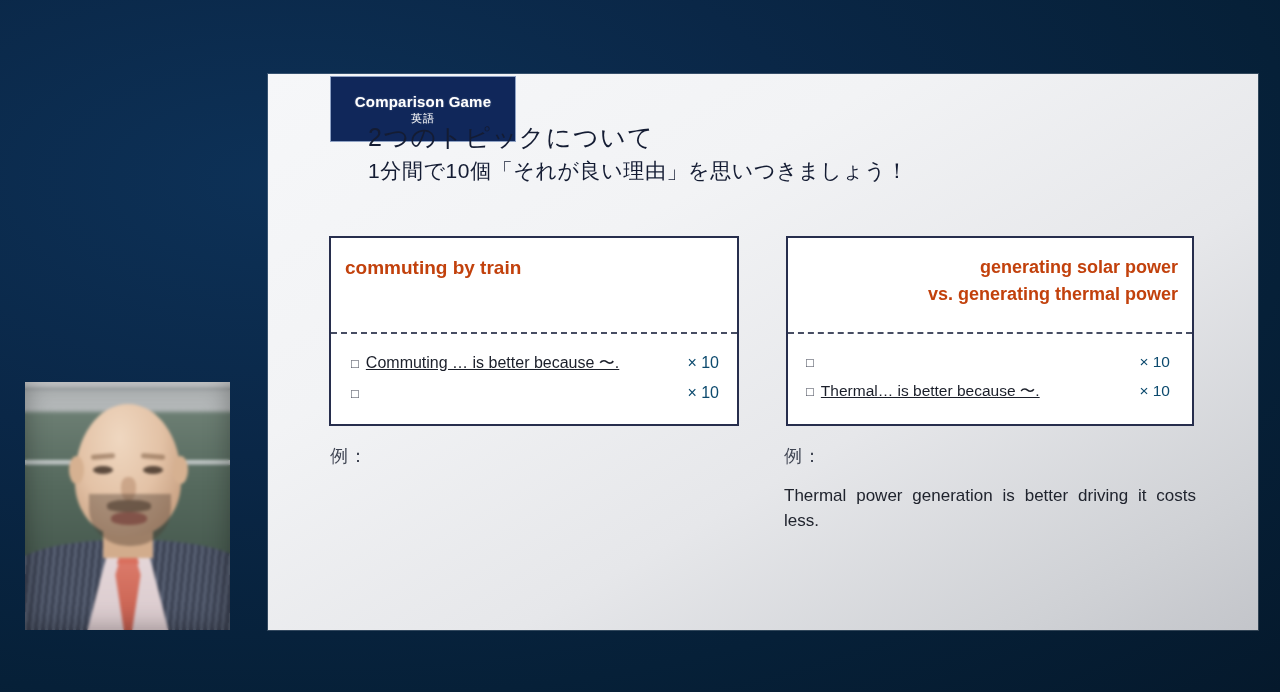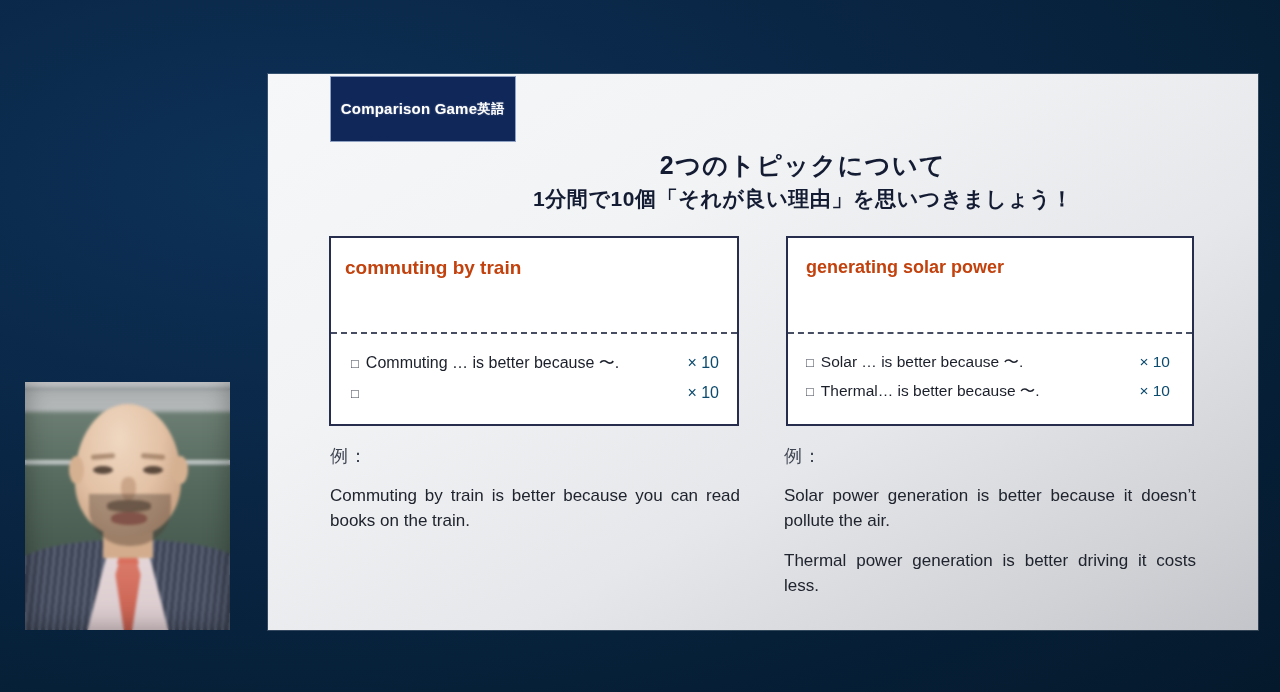--- a/index.html
+++ b/index.html
@@ -43,7 +43,7 @@
     background: #10275a;
     border: 1px solid #8fa2c4;
     display: flex;
-    flex-direction: row;
+    flex-direction: column;
     align-items: center;
     justify-content: center;
     color: #ffffff;

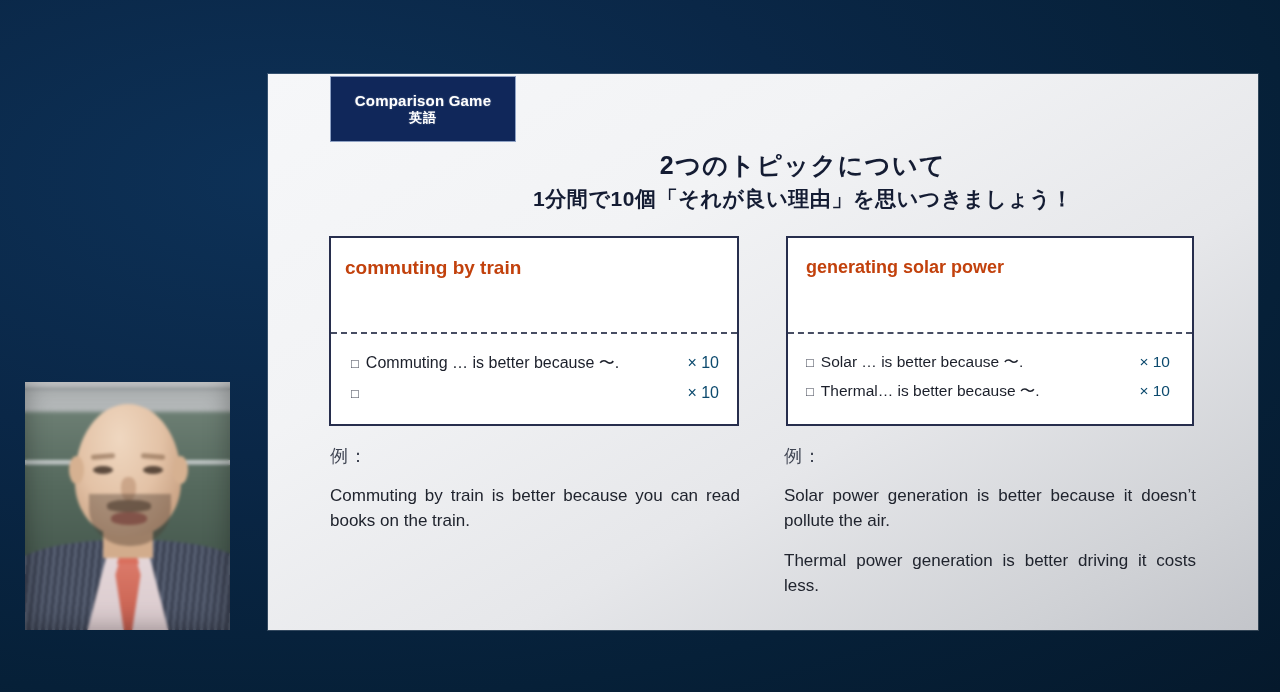--- a/index.html
+++ b/index.html
@@ -56,8 +56,8 @@
     text-shadow: 0 0 2px rgba(255,255,255,0.35);
   }
   #badge .l2 {
-    font-size: 13px;
-    font-weight: bold;
+    font-size: 11px;
+    font-weight: normal;
     letter-spacing: 1px;
     text-shadow: 0 0 2px rgba(255,255,255,0.35);
     text-align: center;

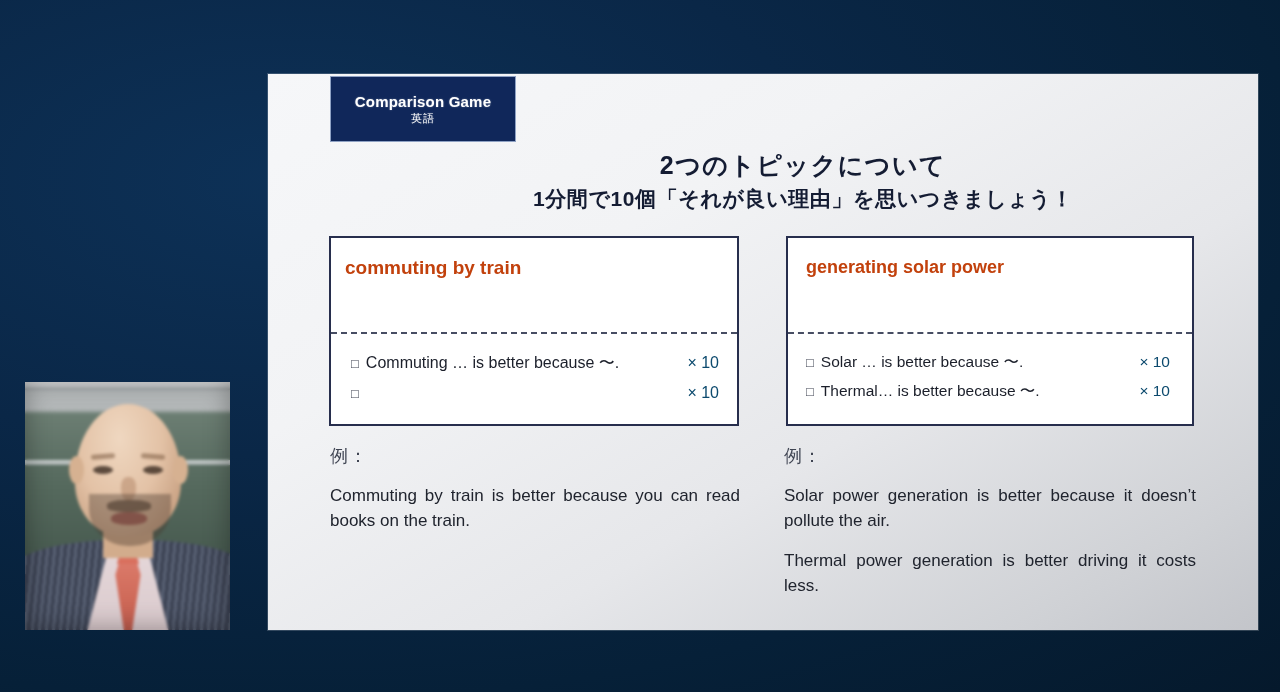--- a/index.html
+++ b/index.html
@@ -67,11 +67,10 @@
   #heading {
     position: absolute;
     left: 100px;
-    top: 74px;
+    top: 46px;
     width: 870px;
-    text-align: center;
     color: #141c33;
-    font-weight: bold;
+    font-weight: normal;
     line-height: 1.42;
   }
   #heading .h1 { font-size: 25px; letter-spacing: 1.5px; }

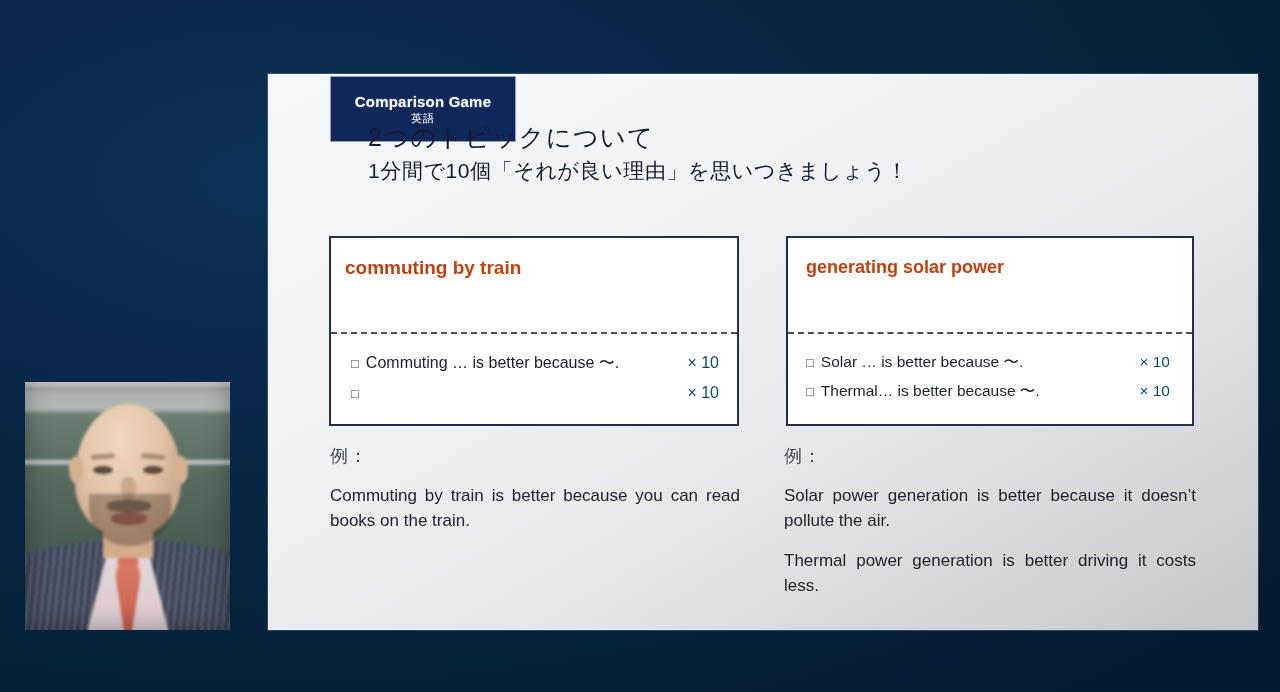--- a/index.html
+++ b/index.html
@@ -86,7 +86,7 @@
     box-sizing: border-box;
   }
   #box-left  { left: 61px;  width: 410px; }
-  #box-right { left: 518px; width: 408px; }
+  #box-right { left: 518px; width: 408px; text-align: right; }
 
   .cmp-topic {
     padding: 16px 14px 0 14px;

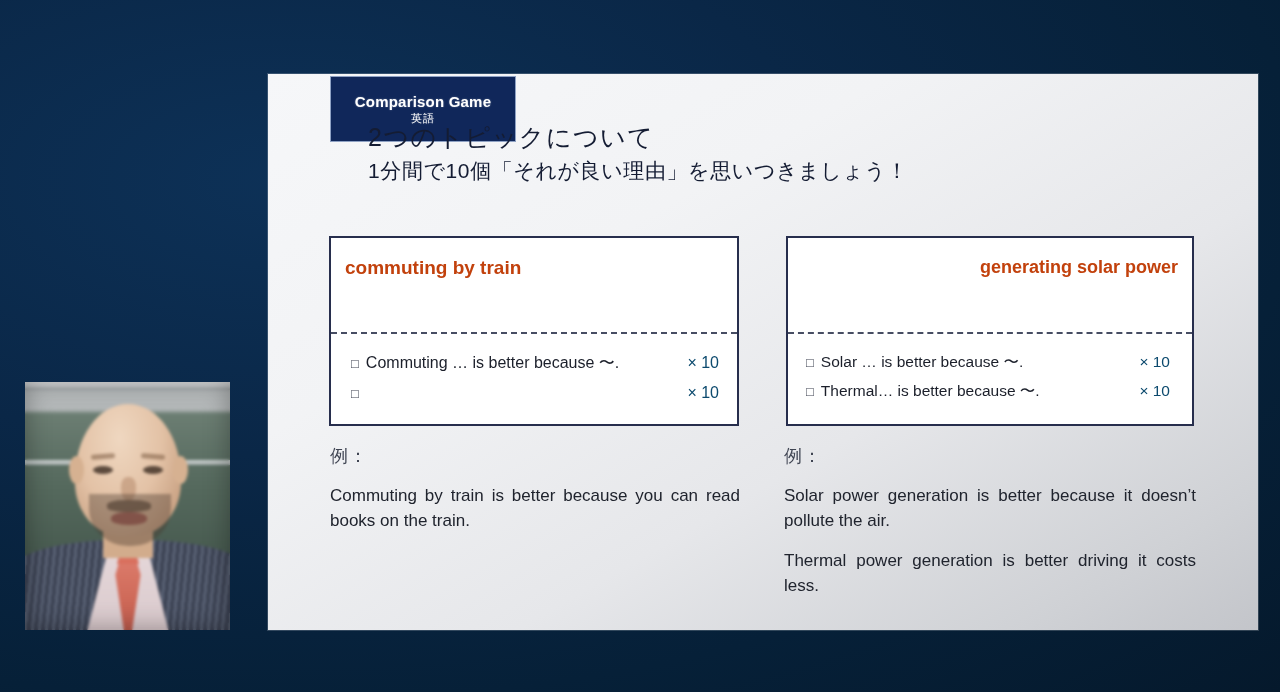--- a/index.html
+++ b/index.html
@@ -339,6 +339,7 @@
     <div class="cmp-box" id="box-right">
       <div class="cmp-topic">
         <span class="t-b">generating solar power</span>
+        <span class="t-vs">vs.  generating thermal power</span>
       </div>
       <div class="cmp-divider"></div>
       <div class="cmp-items">

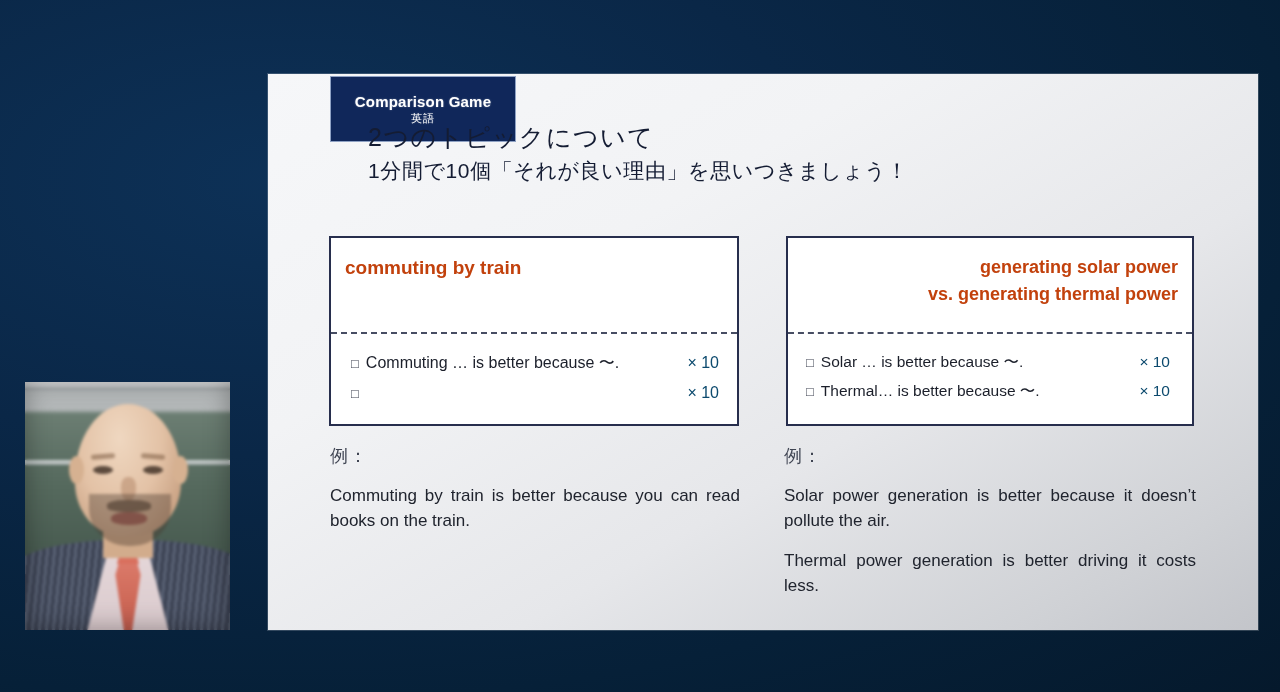--- a/index.html
+++ b/index.html
@@ -126,7 +126,7 @@
     color: #3a3f4e;
     margin-right: 7px;
   }
-  .cmp-row .txt { white-space: pre; }
+  .cmp-row .txt { white-space: pre; text-decoration: underline; }
   .cmp-row .mult {
     margin-left: auto;
     color: #0c4a6e;

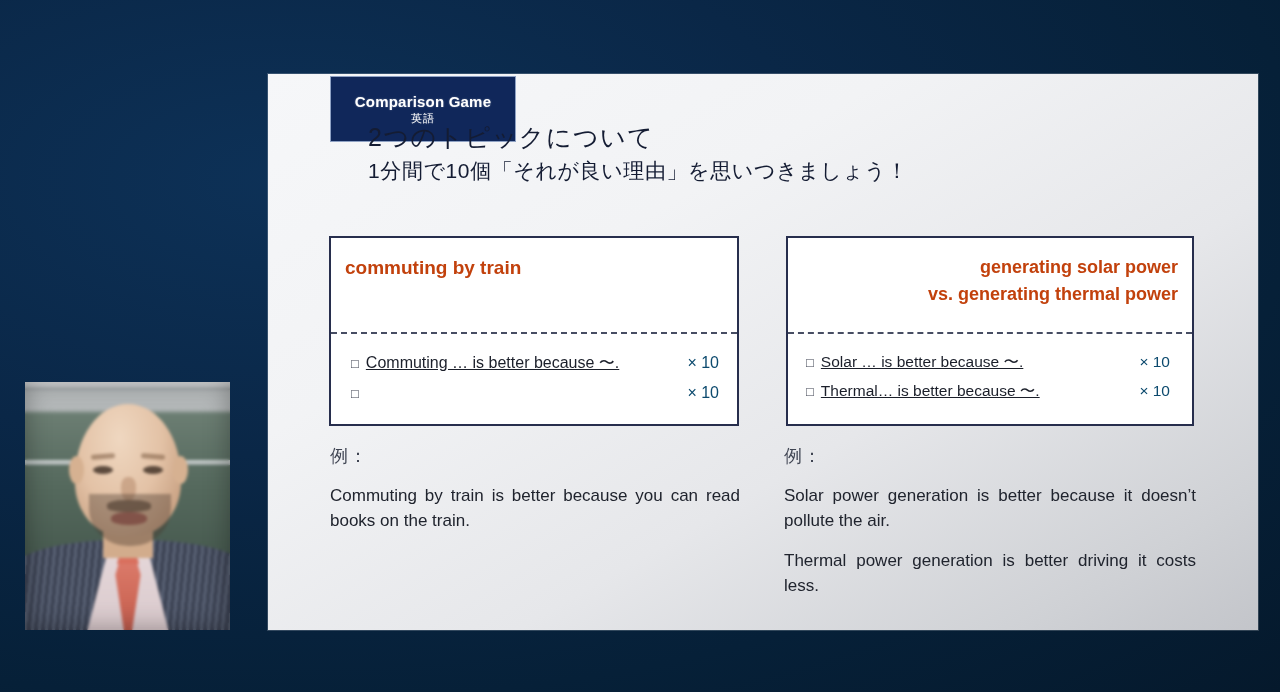--- a/index.html
+++ b/index.html
@@ -345,7 +345,6 @@
       <div class="cmp-items">
         <div class="cmp-row">
           <span class="cb">□</span>
-          <span class="txt">Solar … is better because 〜.</span>
           <span class="mult">× 10</span>
         </div>
         <div class="cmp-row">

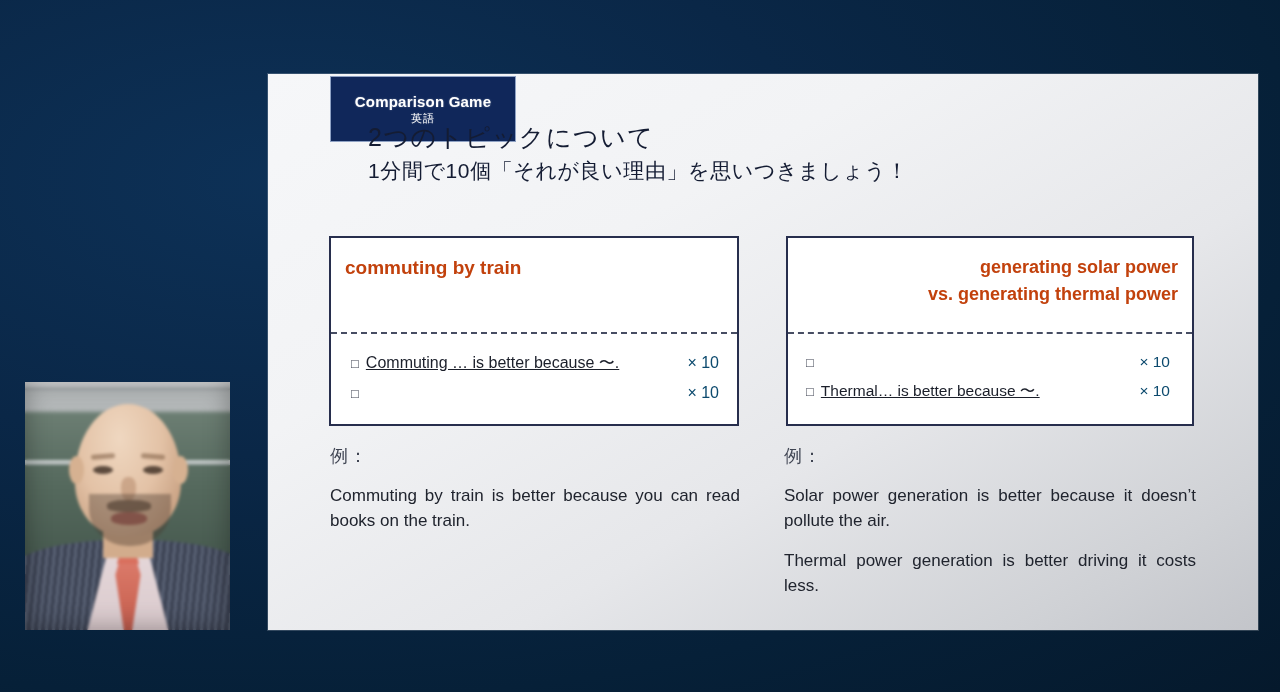--- a/index.html
+++ b/index.html
@@ -357,7 +357,6 @@
 
     <div class="ex-col" id="ex-left">
       <div class="ex-label">例：</div>
-      <div class="ex-para">Commuting by train is better because you can read books on the train.</div>
     </div>
 
     <div class="ex-col" id="ex-right">

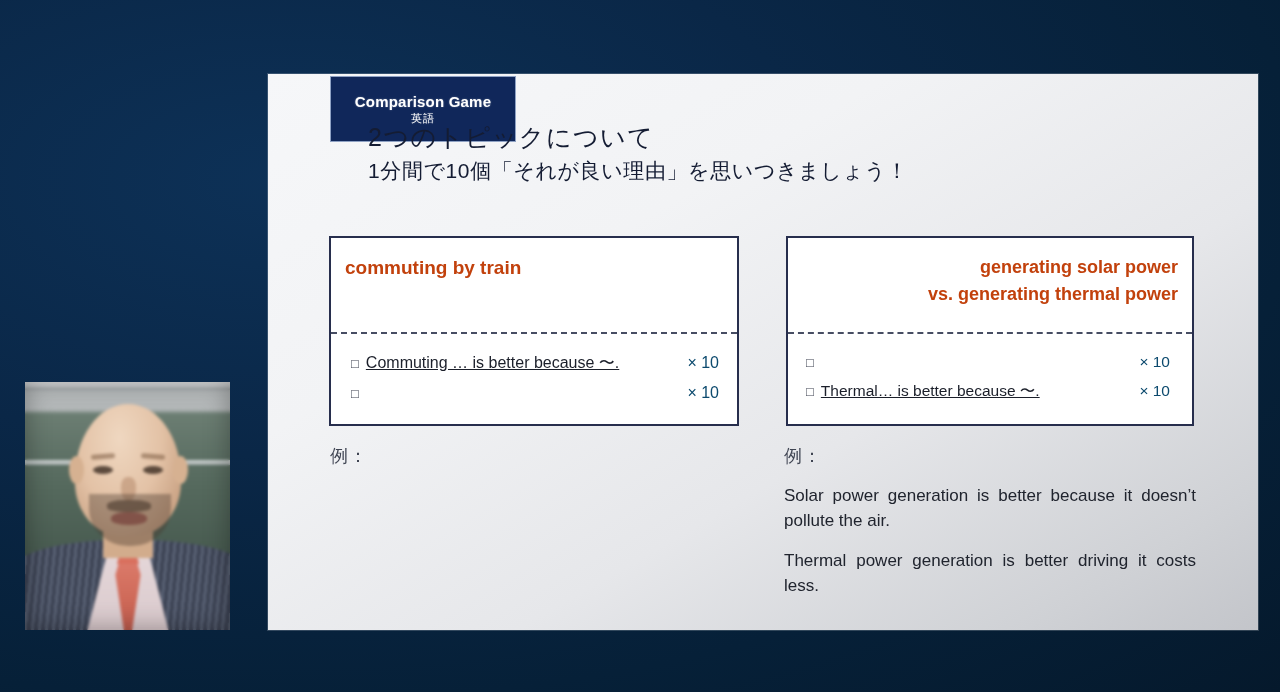--- a/index.html
+++ b/index.html
@@ -361,7 +361,6 @@
 
     <div class="ex-col" id="ex-right">
       <div class="ex-label">例：</div>
-      <div class="ex-para">Solar power generation is better because it doesn’t pollute the air.</div>
       <div class="ex-para">Thermal power generation is better driving it costs less.</div>
     </div>
 

